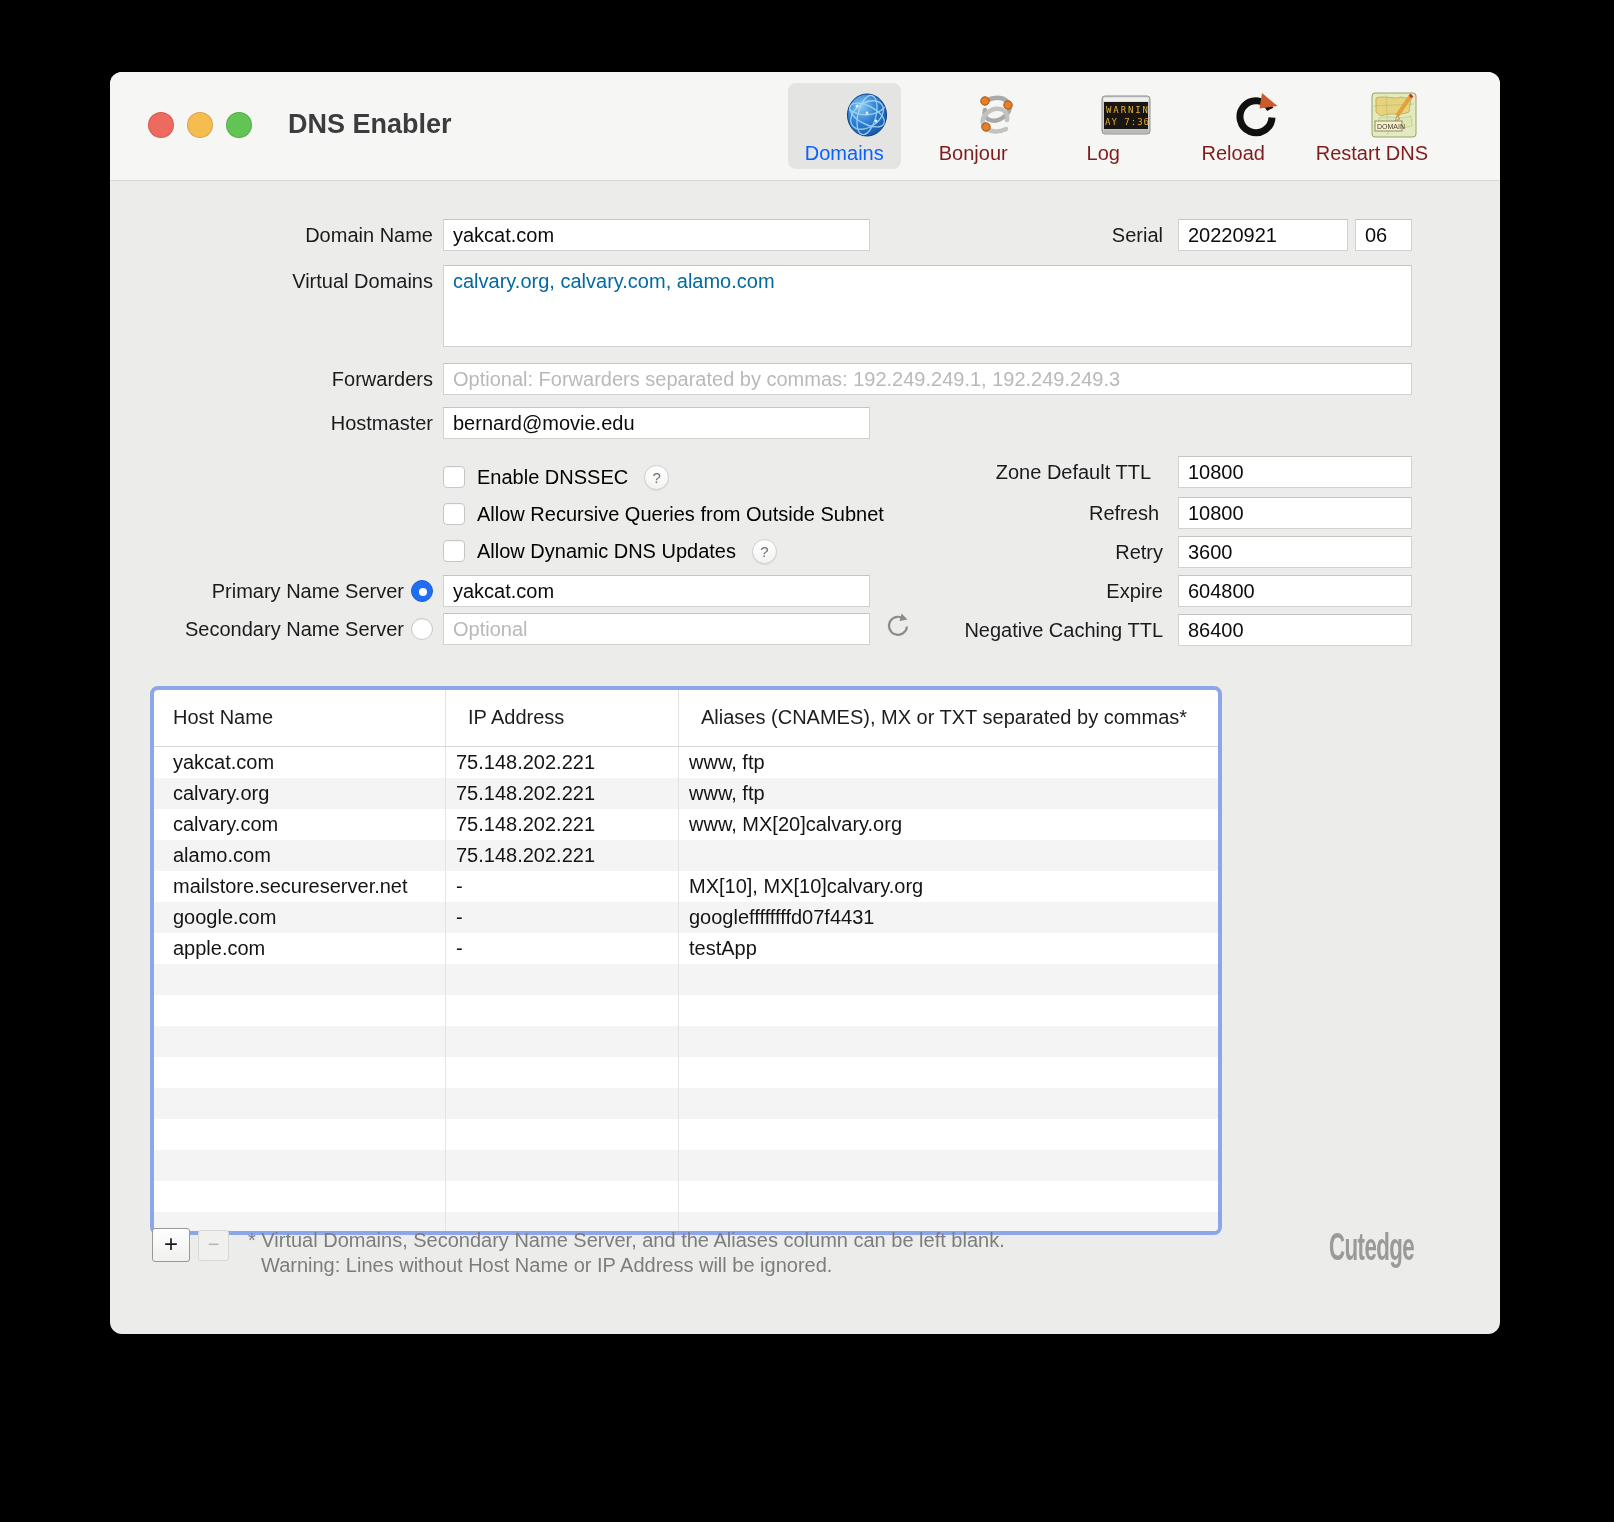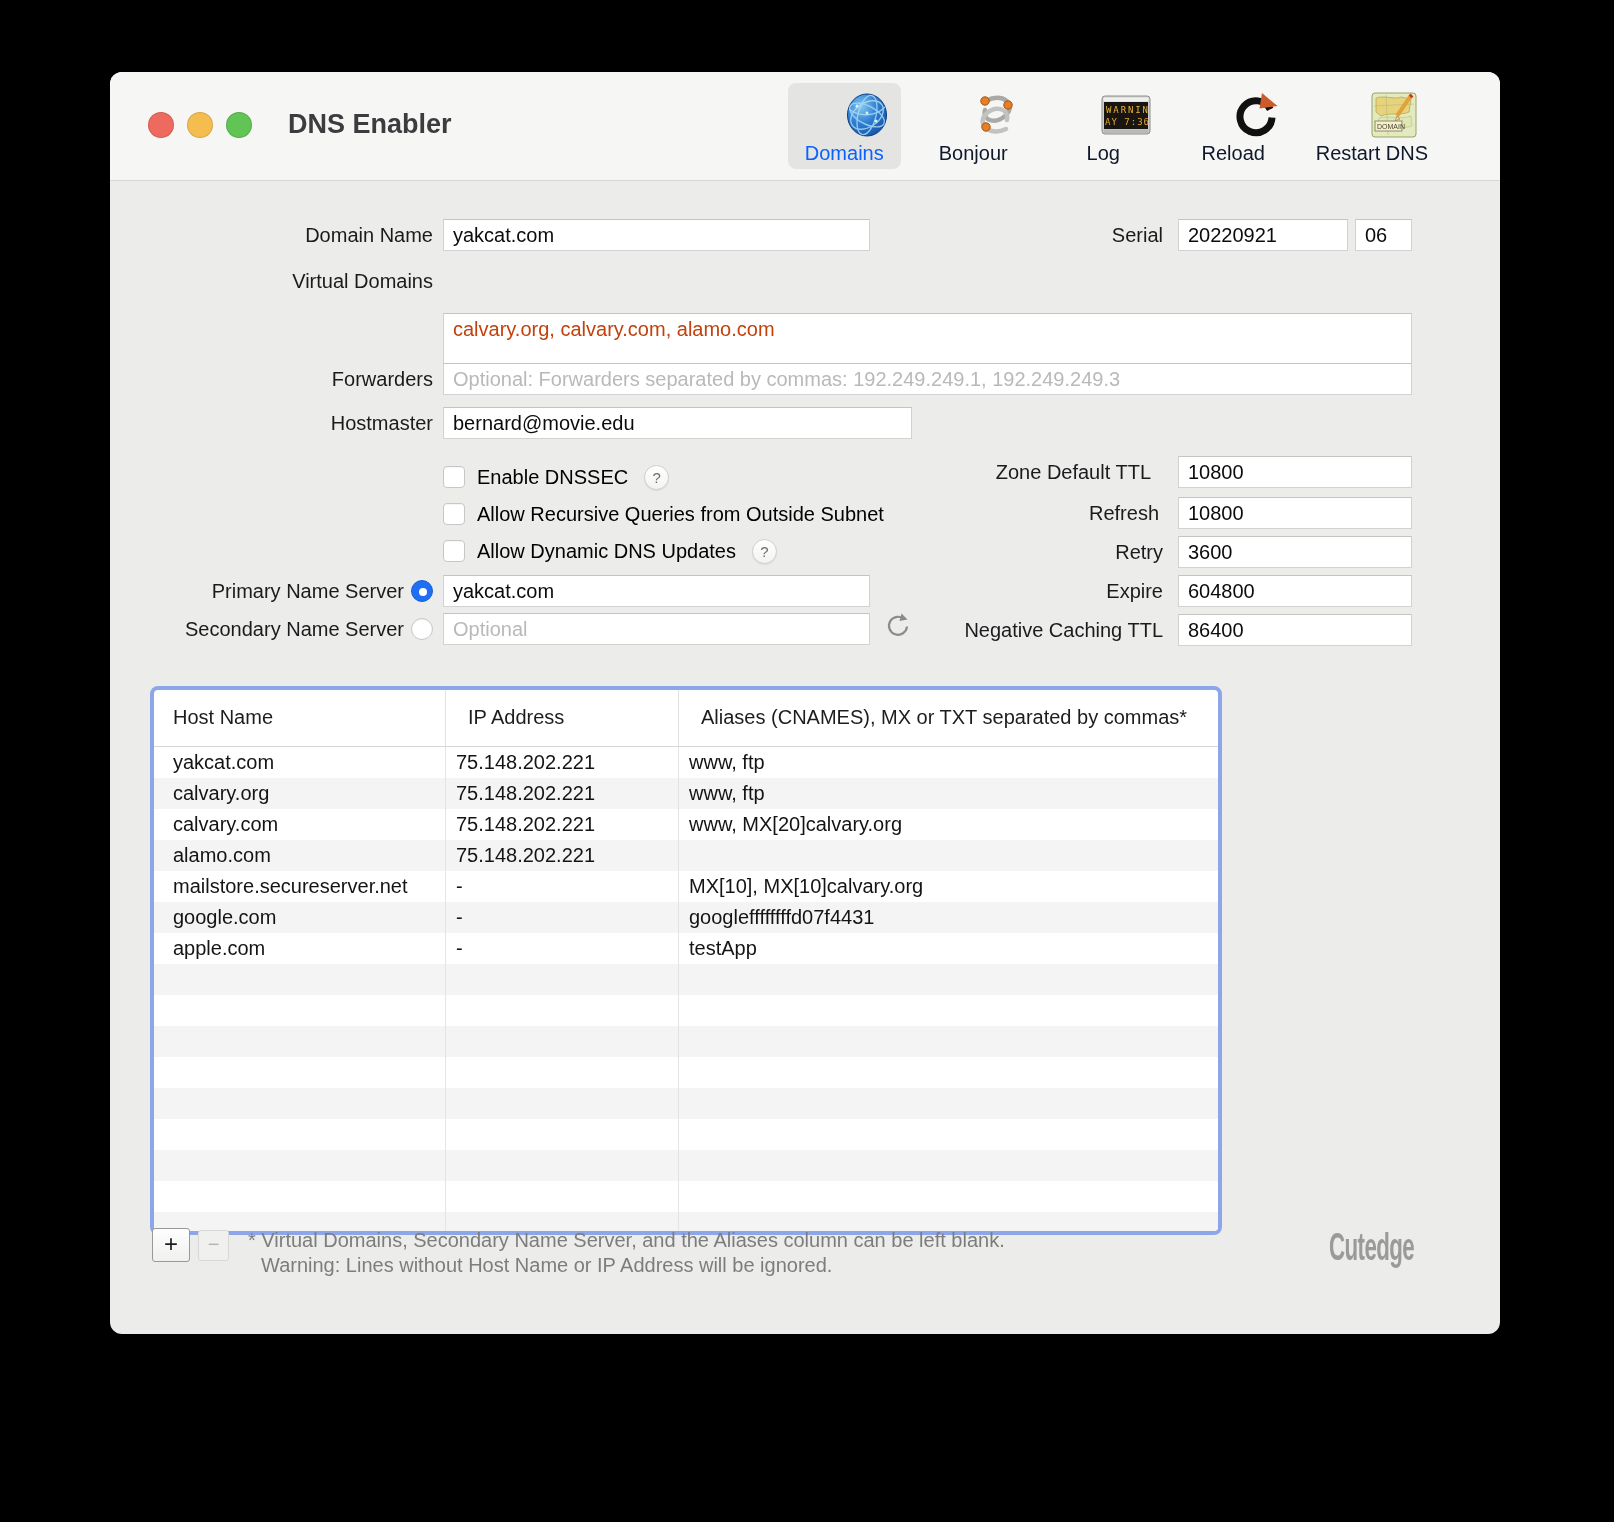--- a/index.html
+++ b/index.html
@@ -16,7 +16,7 @@
     padding:6px 10px 4px;border-radius:8px;min-width:78px;}
   .tb-item.selected{background:#e4e4e3;}
   .tb-icon{height:50px;display:flex;align-items:center;justify-content:flex-end;margin-bottom:2px;margin-left:45px;}
-  .tb-label{font-size:20px;color:#0f172a;white-space:nowrap;}
+  .tb-label{font-size:20px;color:#7f1d1d;white-space:nowrap;}
   .tb-item.selected .tb-label{color:#0b61fe;}
   
   .flabel{position:absolute;font-size:20px;color:#1b1b1d;line-height:32px;text-align:right;}

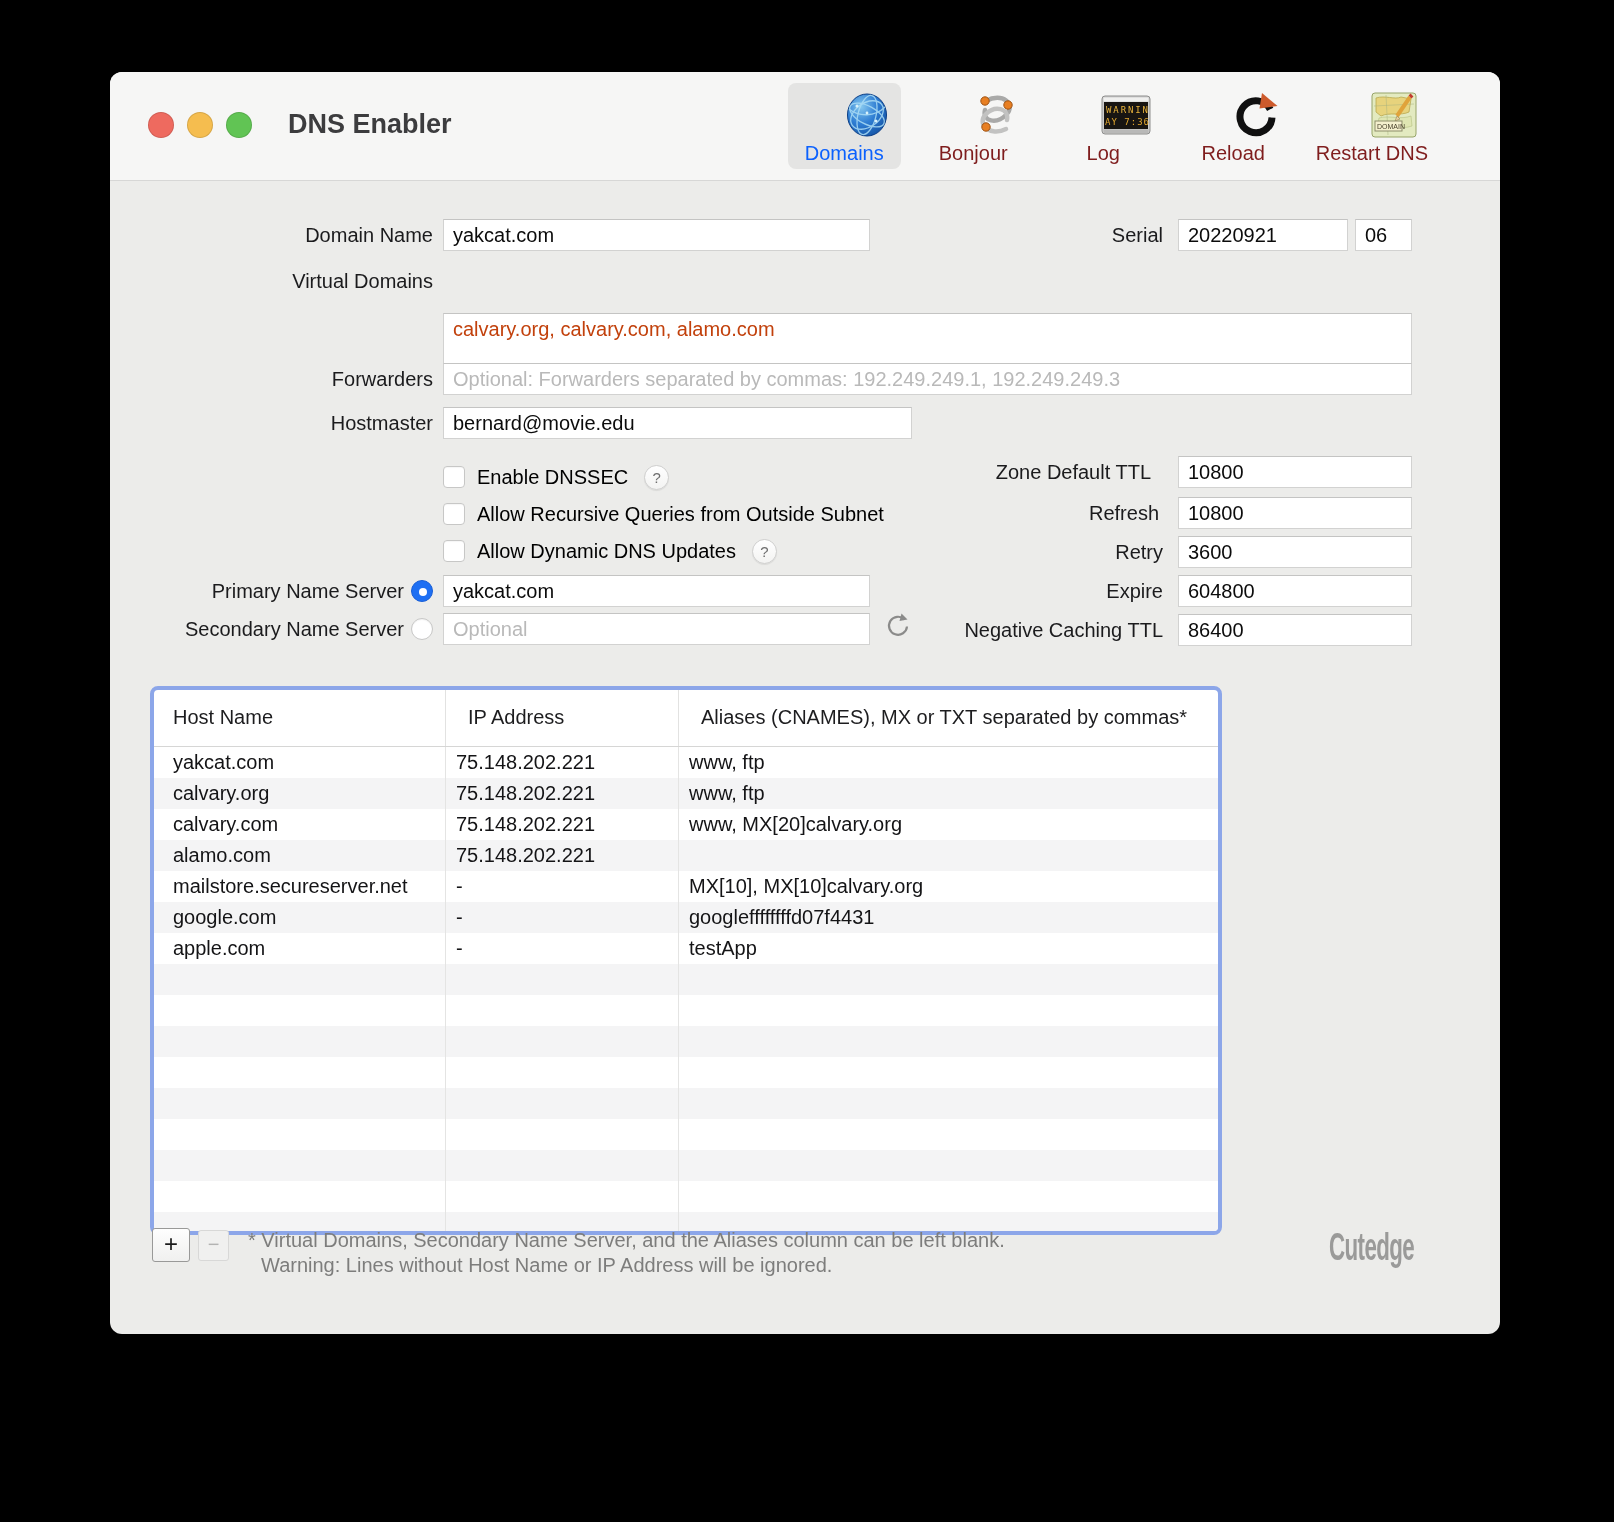--- a/index.html
+++ b/index.html
@@ -24,7 +24,7 @@
     background:#fff;font-family:inherit;font-size:20px;color:#0b0b0b;padding:0 9px;outline:none;}
   .finput::placeholder,textarea.fta::placeholder{color:#b9b9b9;}
   textarea.fta{position:absolute;box-sizing:border-box;border:1px solid #d2d2d1;border-top-color:#c4c4c3;background:#fff;
-    font-family:inherit;font-size:20px;color:#c2410c;padding:4px 9px;resize:none;outline:none;margin-top:48px;}
+    font-family:inherit;font-size:20px;color:#0369a1;padding:4px 9px;resize:none;outline:none;}
   .chkrow{position:absolute;display:flex;align-items:center;gap:12px;height:26px;}
   .chk{width:22px;height:22px;background:#fff;border:1px solid #c7c7c6;border-radius:4px;box-sizing:border-box;
     box-shadow:inset 0 1px 1px rgba(0,0,0,.04);}

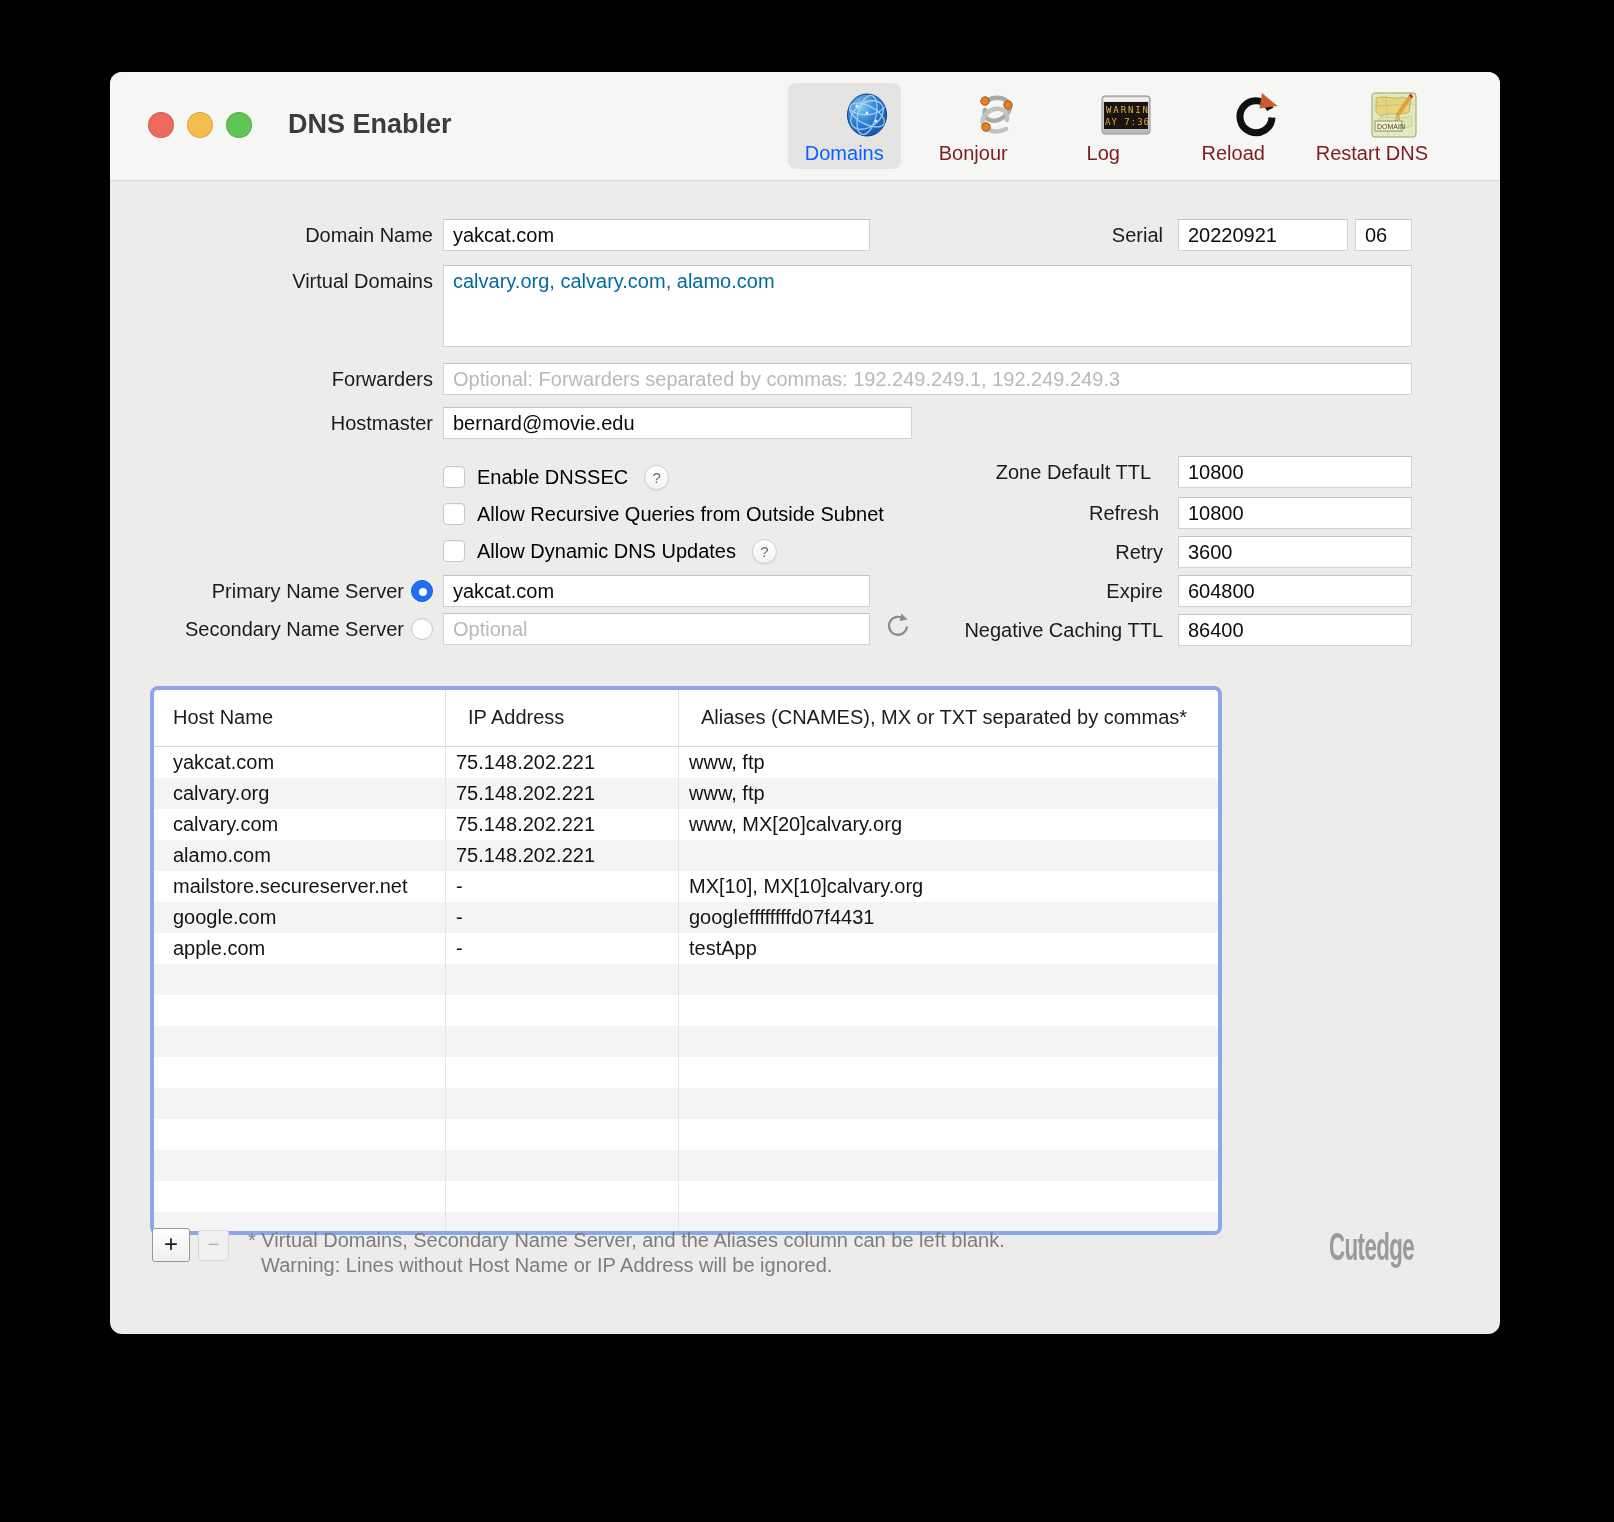--- a/index.html
+++ b/index.html
@@ -178,7 +178,7 @@
   <input class="finput" style="left: 333px; top: 291px; width: 969px;" placeholder="Optional: Forwarders separated by commas: 192.249.249.1, 192.249.249.3">
 
   <div class="flabel" style="left:0;top:335px;width:323px">Hostmaster</div>
-  <input class="finput" style="left: 333px; top: 335px; width: 469px;" value="bernard@movie.edu">
+  <input class="finput" style="left: 333px; top: 335px; width: 427px;" value="bernard@movie.edu">
 
   <div class="chkrow" style="left:333px;top:392px">
     <div class="chk"></div>

